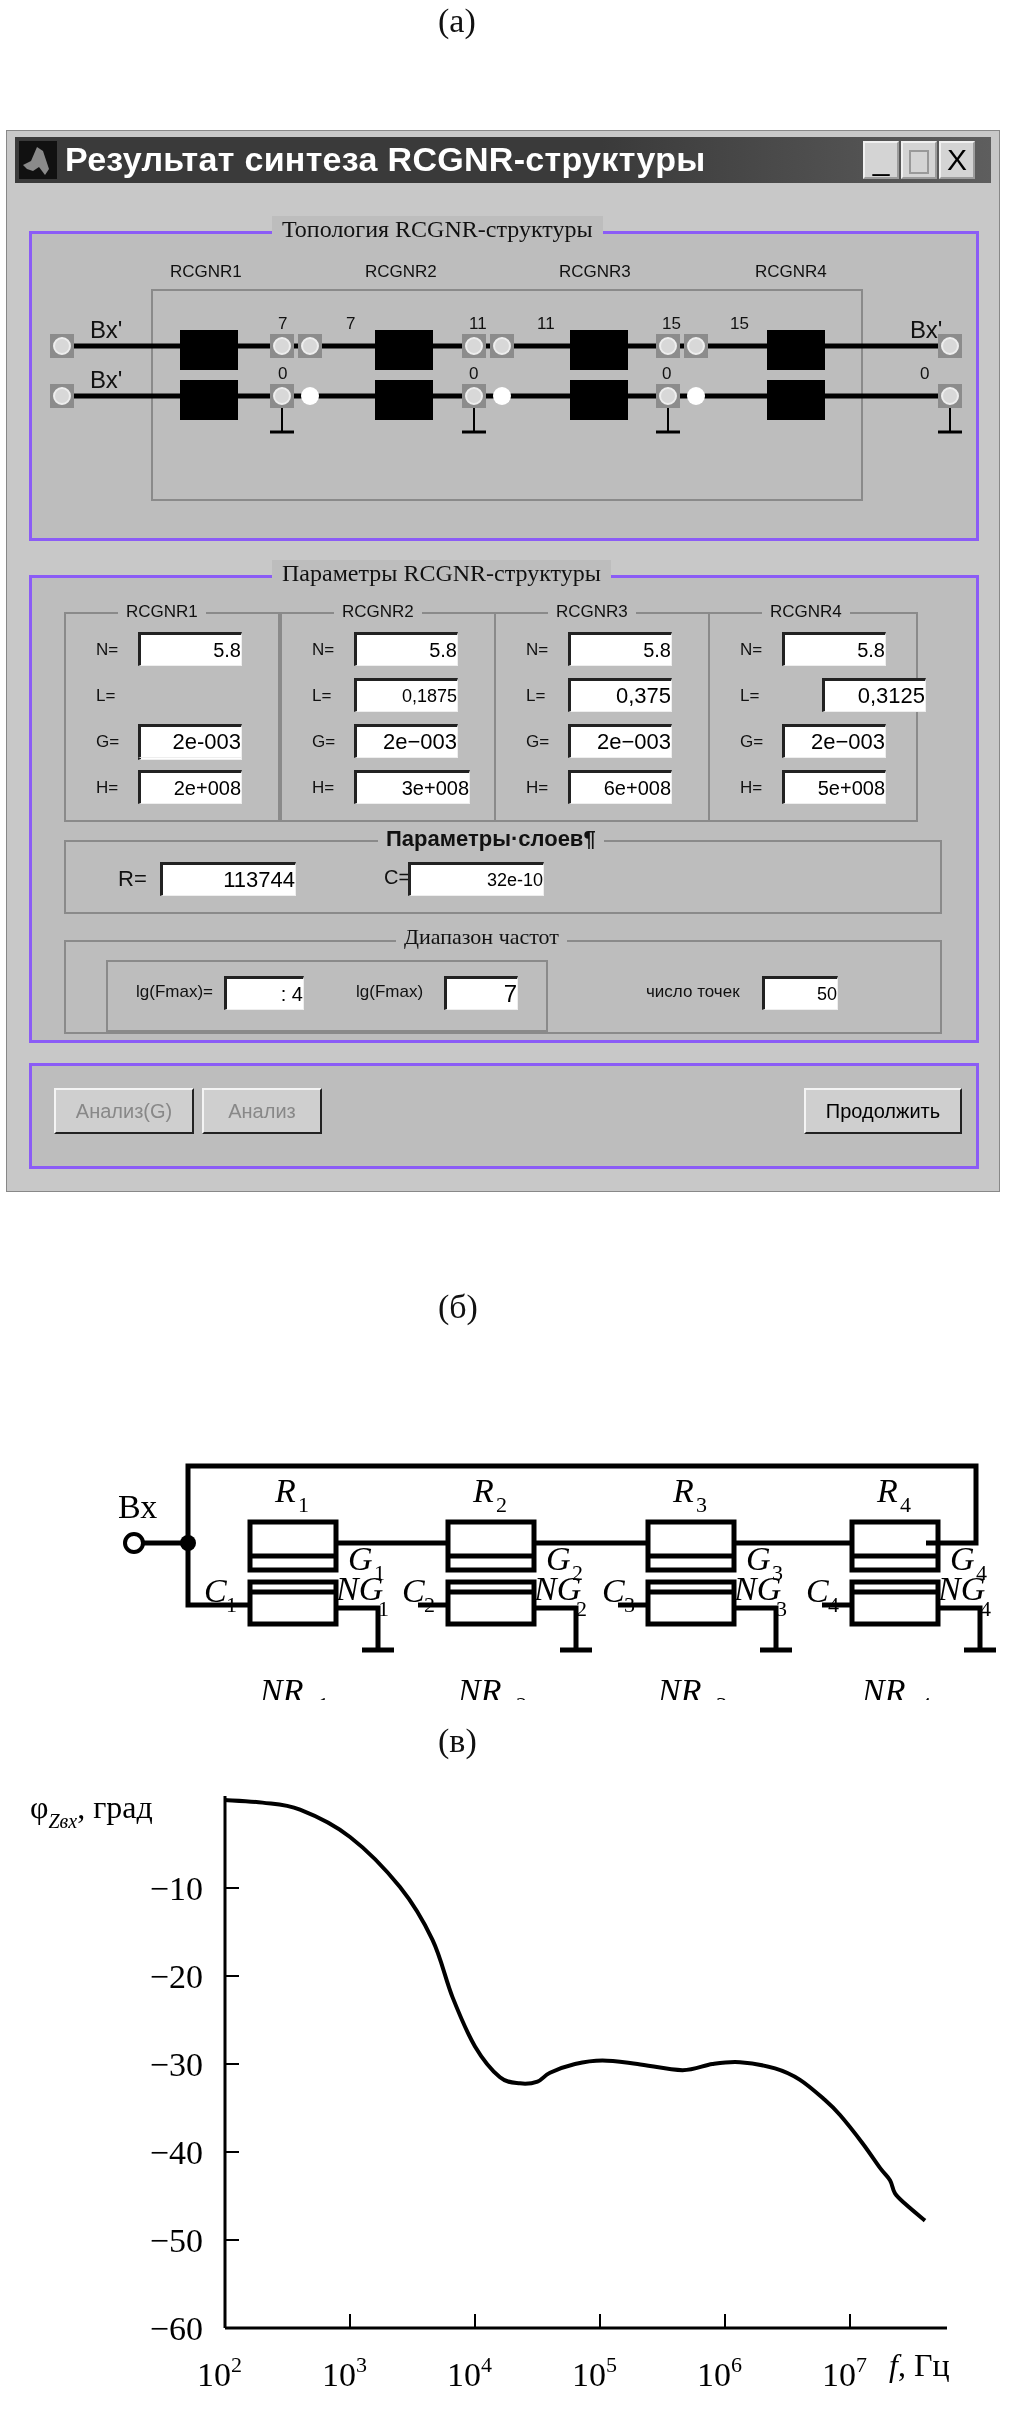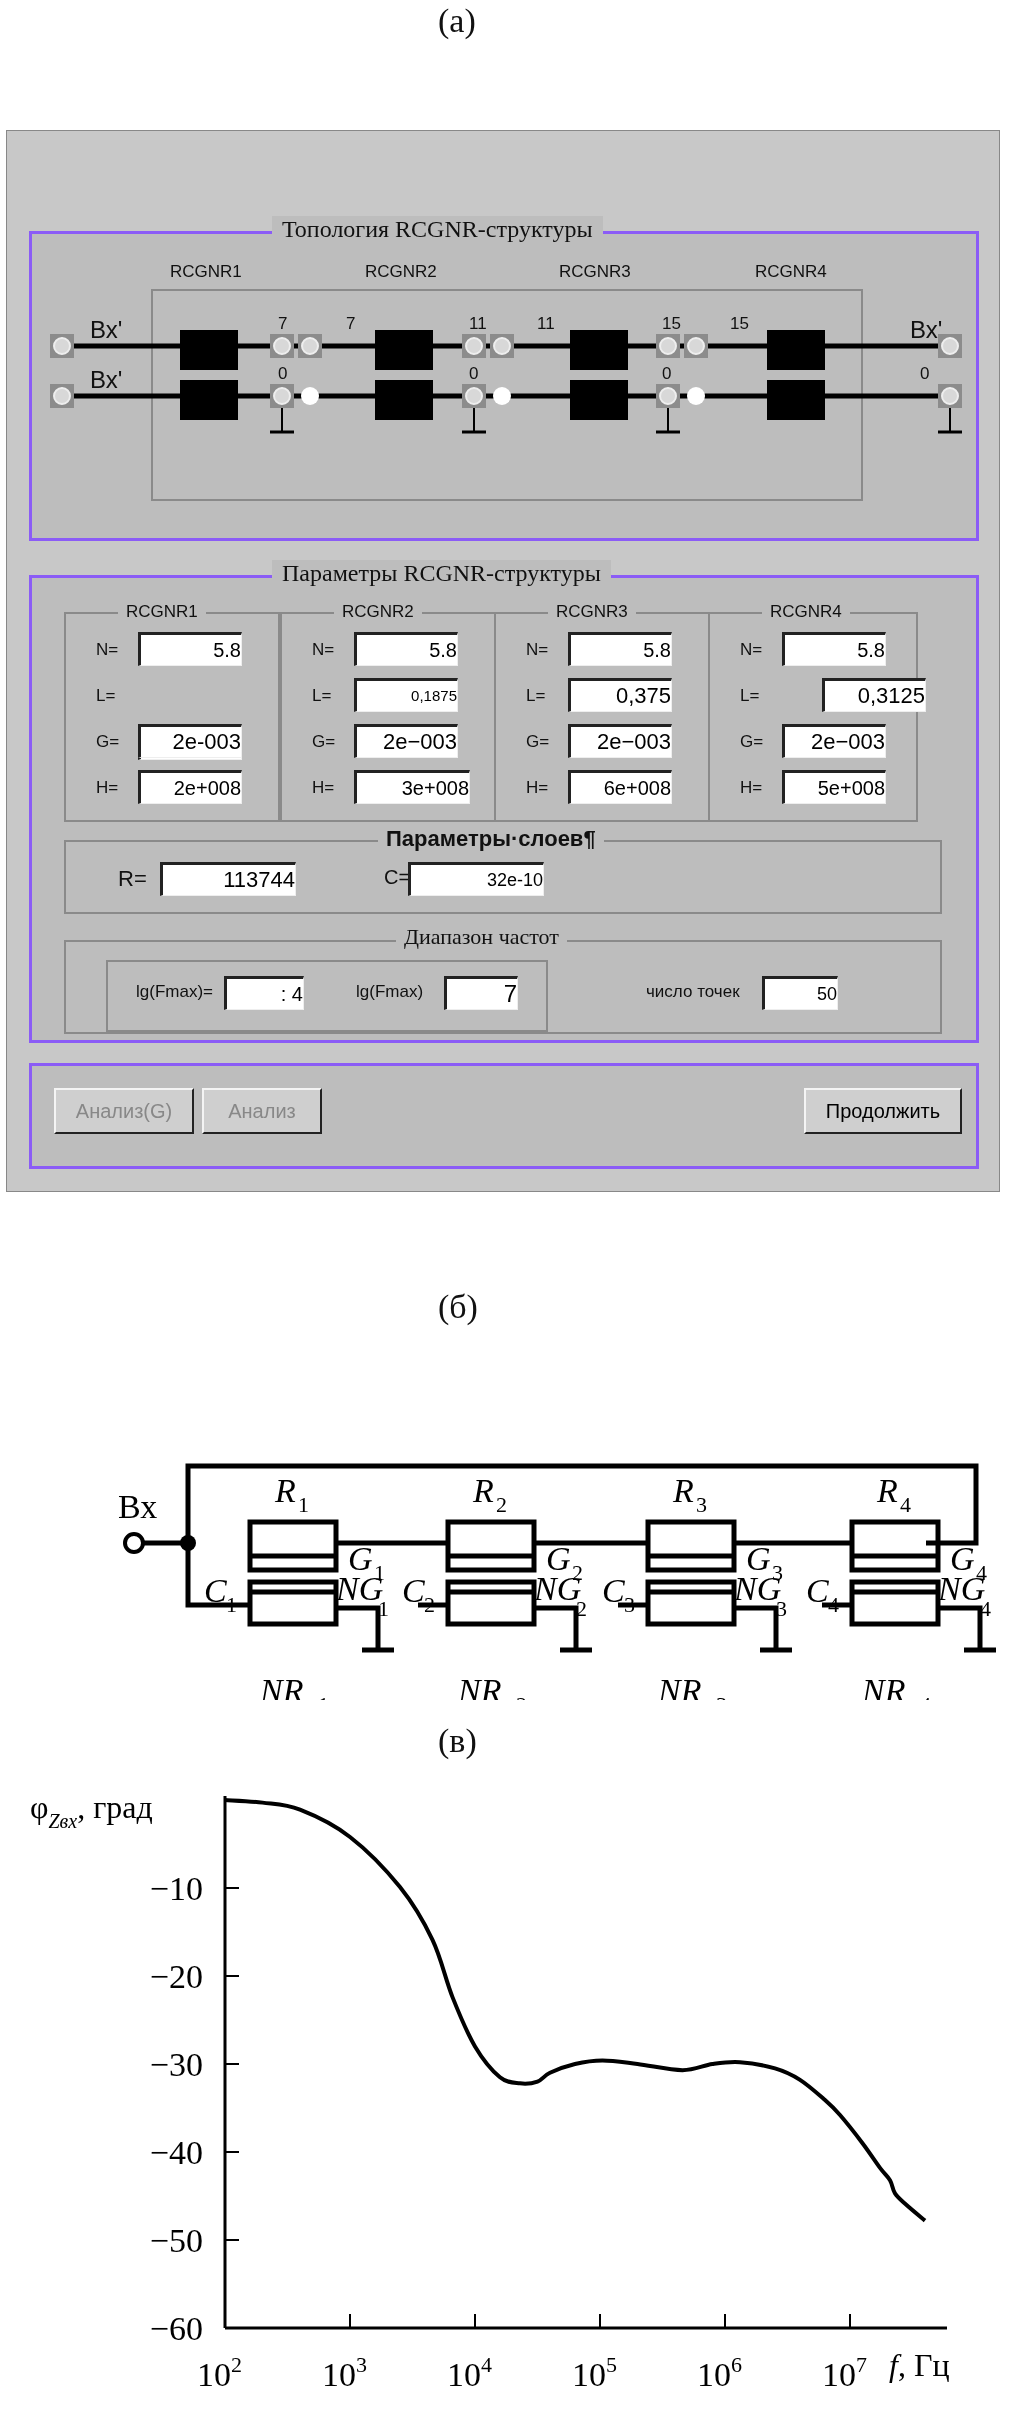--- a/index.html
+++ b/index.html
@@ -30,6 +30,17 @@
 <div class="caption" style="left:438px;top:1722px;">(в)</div>
 
 <div class="win">
+  <div class="titlebar">
+    <div class="app-icon">
+      <svg width="38" height="38" viewBox="0 0 38 38">
+          <path d="M4 24 L12 20 L18 6 L24 10 L30 28 L26 34 L20 26 L14 30 L8 28 Z" fill="#8a8a8a"></path>
+        </svg>
+    </div>
+    <div class="title-text">Результат синтеза RCGNR-структуры</div>
+    <div class="wbtn min">_</div>
+    <div class="wbtn max"><span style="display:inline-block;width:16px;height:20px;border:2px solid #999;vertical-align:middle;"></span></div>
+    <div class="wbtn close">X</div>
+  </div>
 
   <div class="grp topo" style="left:22px;top:100px;width:950px;height:310px;">
     <div class="grp-title" style="left:240px;">Топология RCGNR-структуры</div>

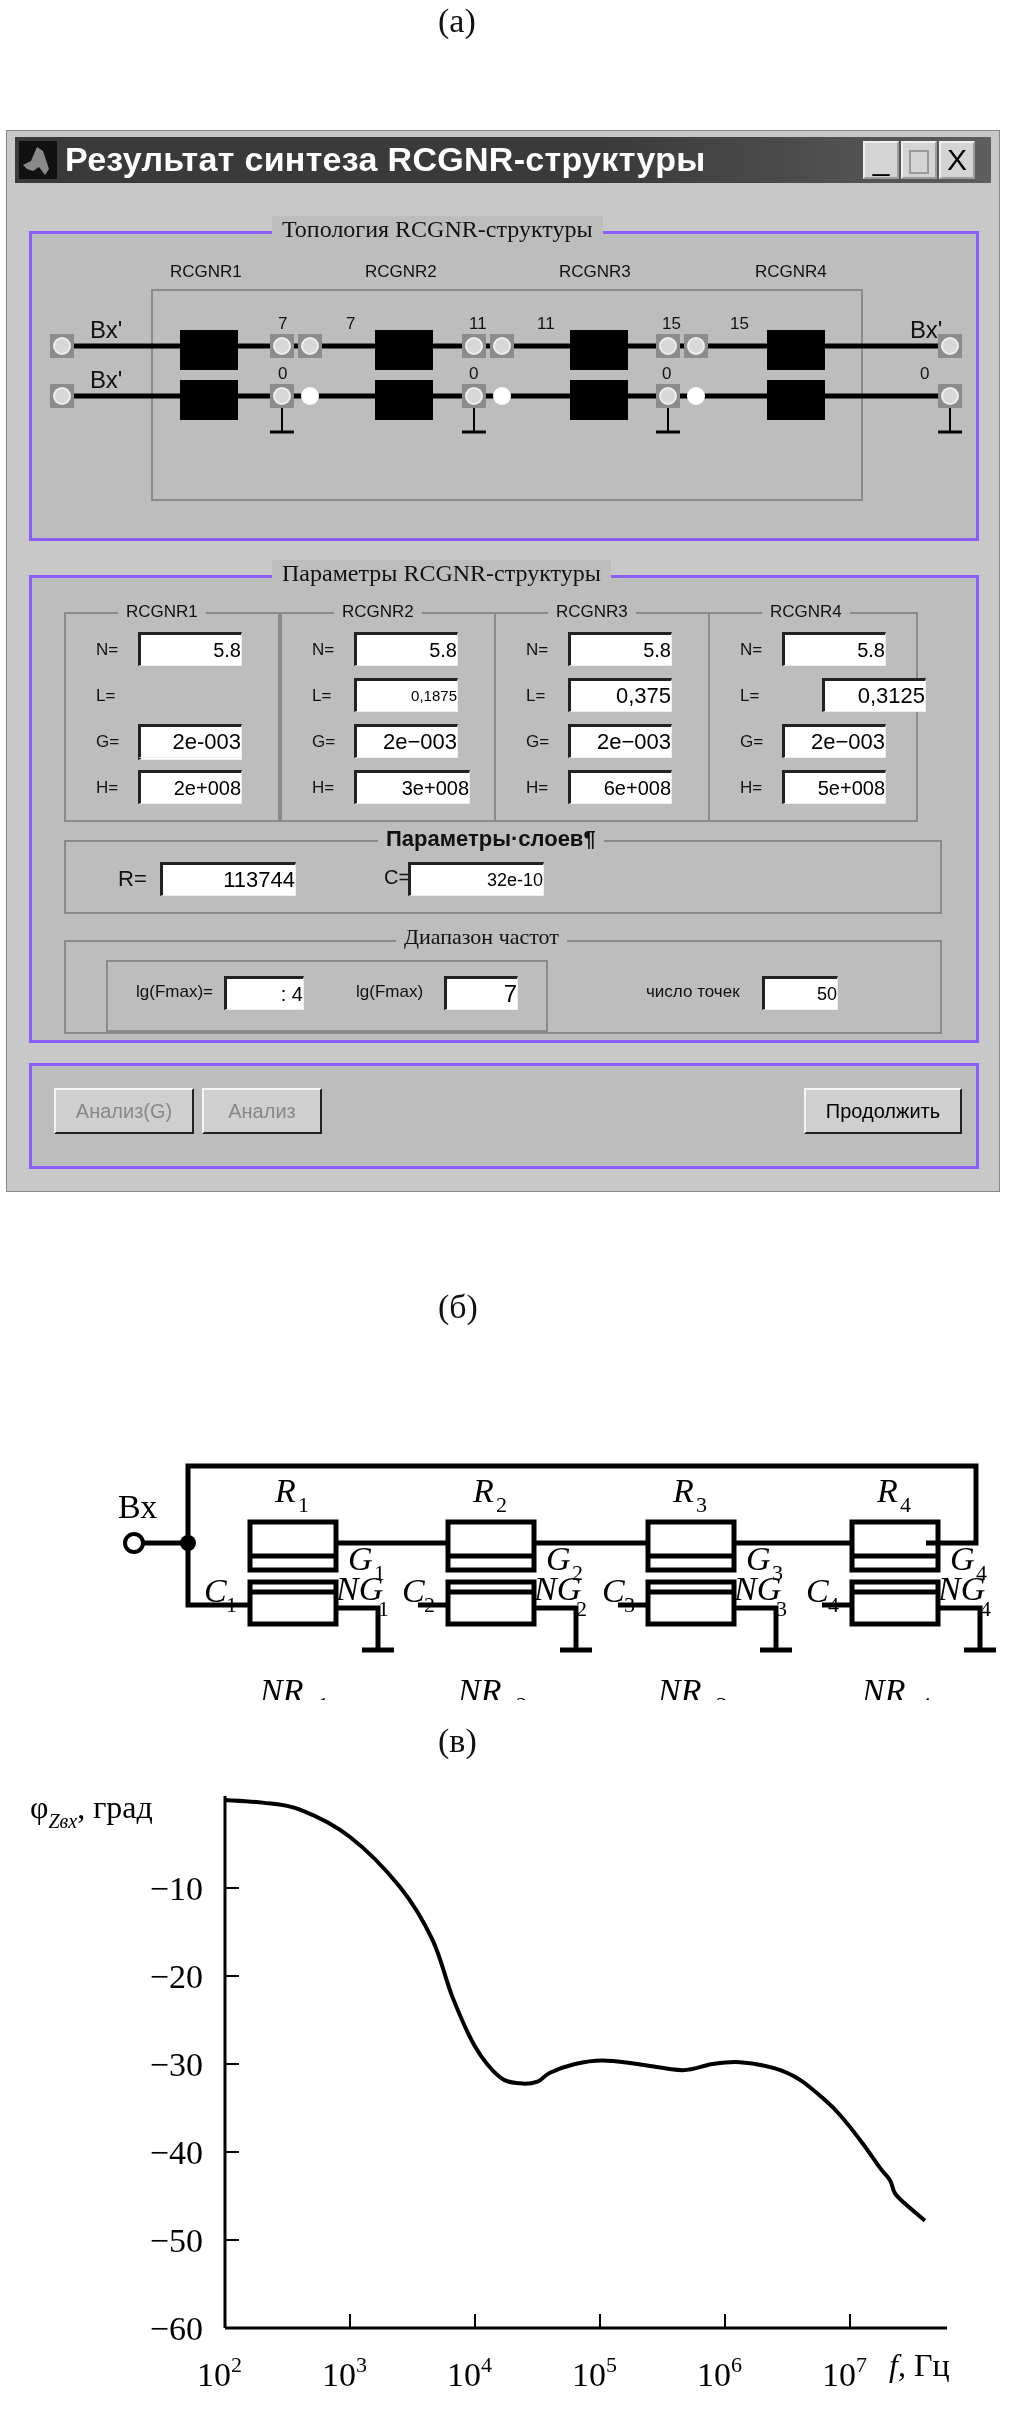--- a/index.html
+++ b/index.html
@@ -132,7 +132,7 @@
           <div class="lbl" style="left: 30px; top: 26px;">N=</div>
           <div class="field" style="left: 72px; top: 18px; width: 104px;">5.8</div>
           <div class="lbl" style="left: 30px; top: 72px;">L=</div>
-          <div class="field" style="left: 72px; top: 64px; width: 104px; font-size: 15px;">0,1875</div>
+          <div class="field" style="left: 72px; top: 64px; width: 104px; font-size: 18px;">0,1875</div>
           <div class="lbl" style="left: 30px; top: 118px;">G=</div>
           <div class="field" style="left: 72px; top: 110px; width: 104px; font-size: 22px;">2e−003</div>
           <div class="lbl" style="left: 30px; top: 164px;">H=</div>

